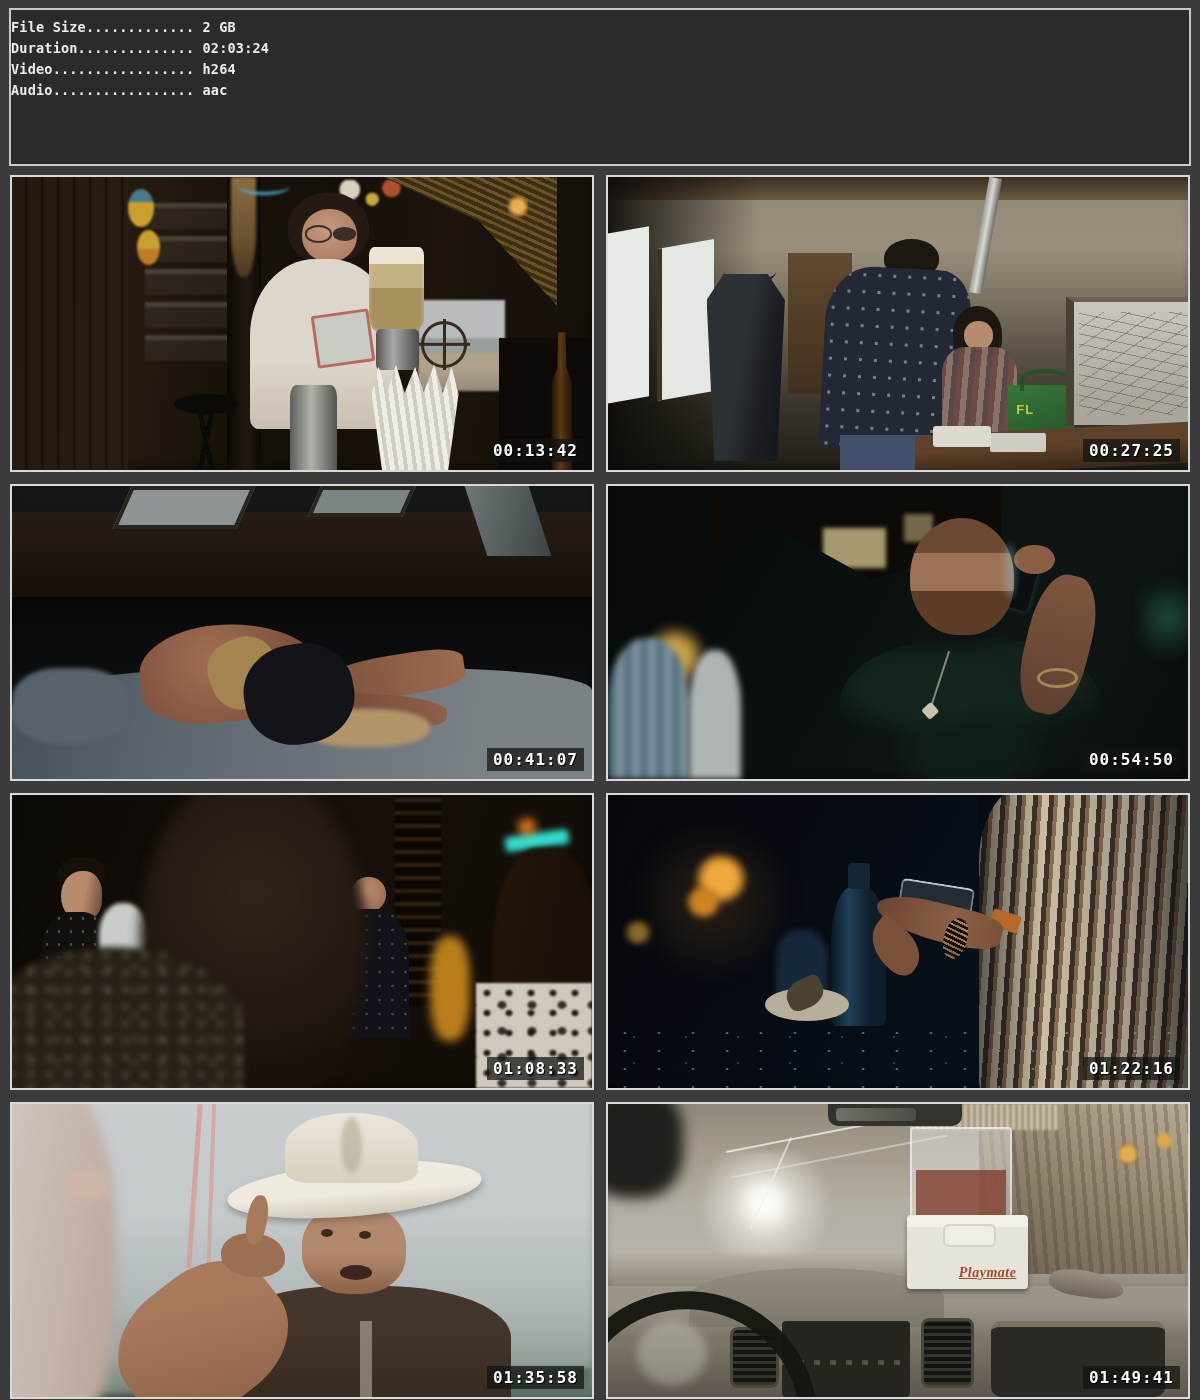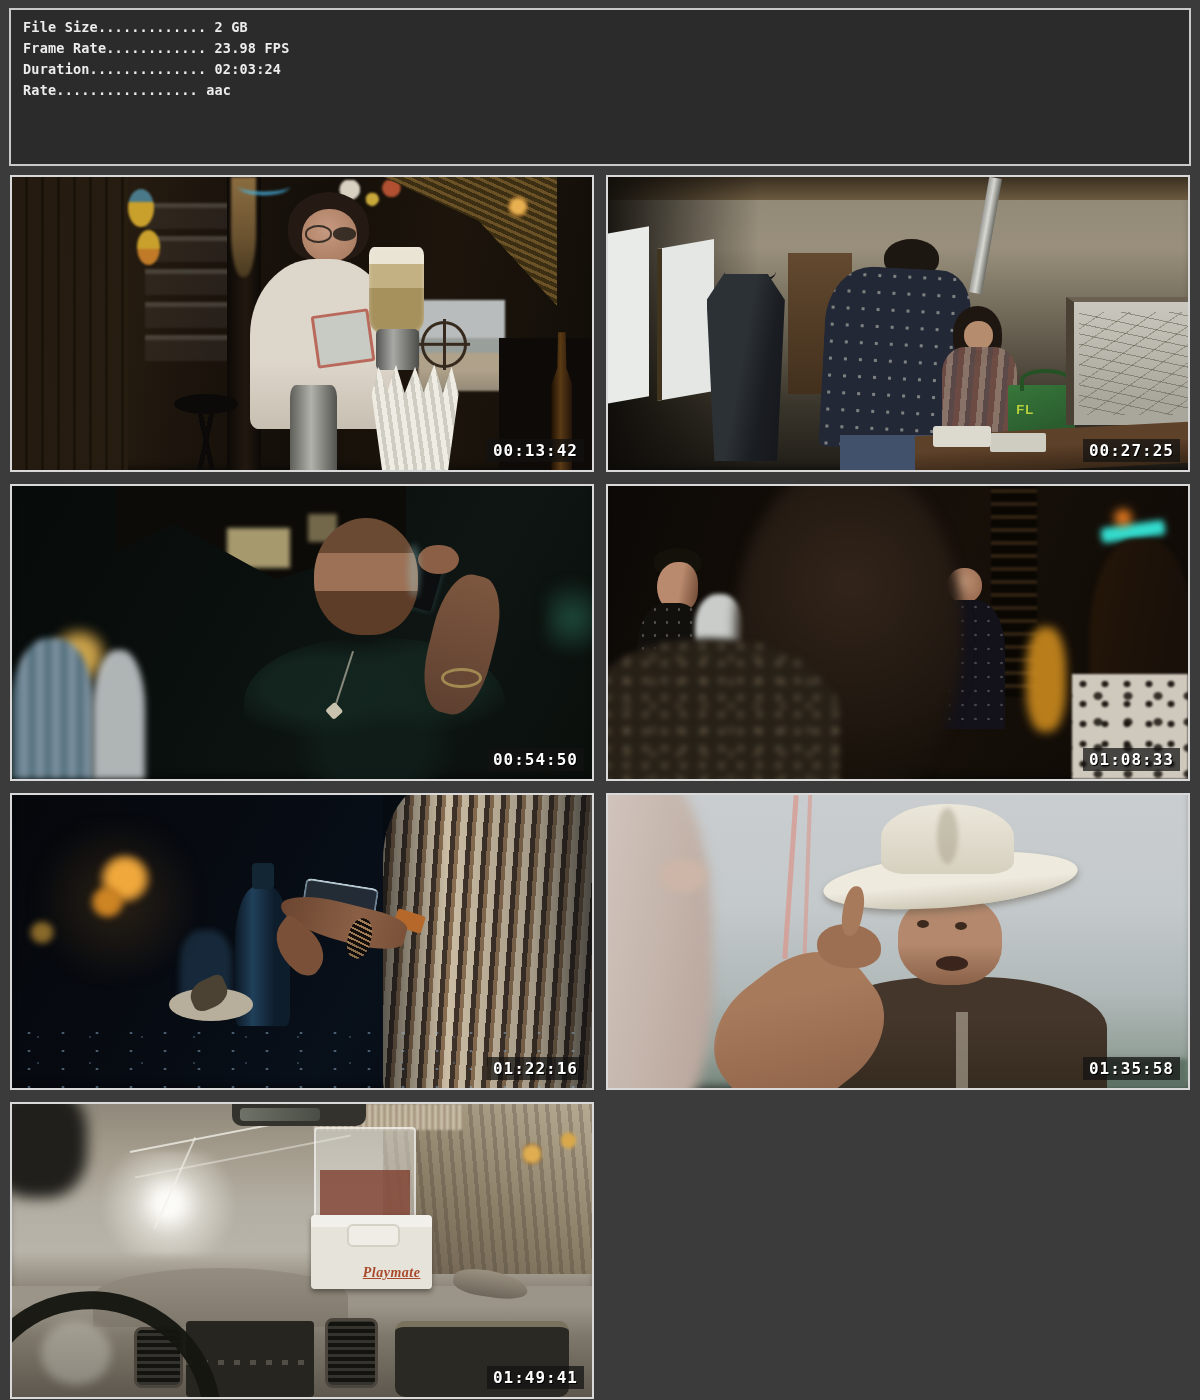--- a/index.html
+++ b/index.html
@@ -10,7 +10,7 @@
   
   .info-panel{
     margin:8px 9px 9px 9px;height:141px;background:#2b2b2b;
-    border:2px solid #c9c9c9;padding:7px 0 6px 12px;
+    border:2px solid #c9c9c9;padding:7px 0 6px 0;
   }
   .info-line{
     font-family:"DejaVu Sans Mono","Liberation Mono",monospace;

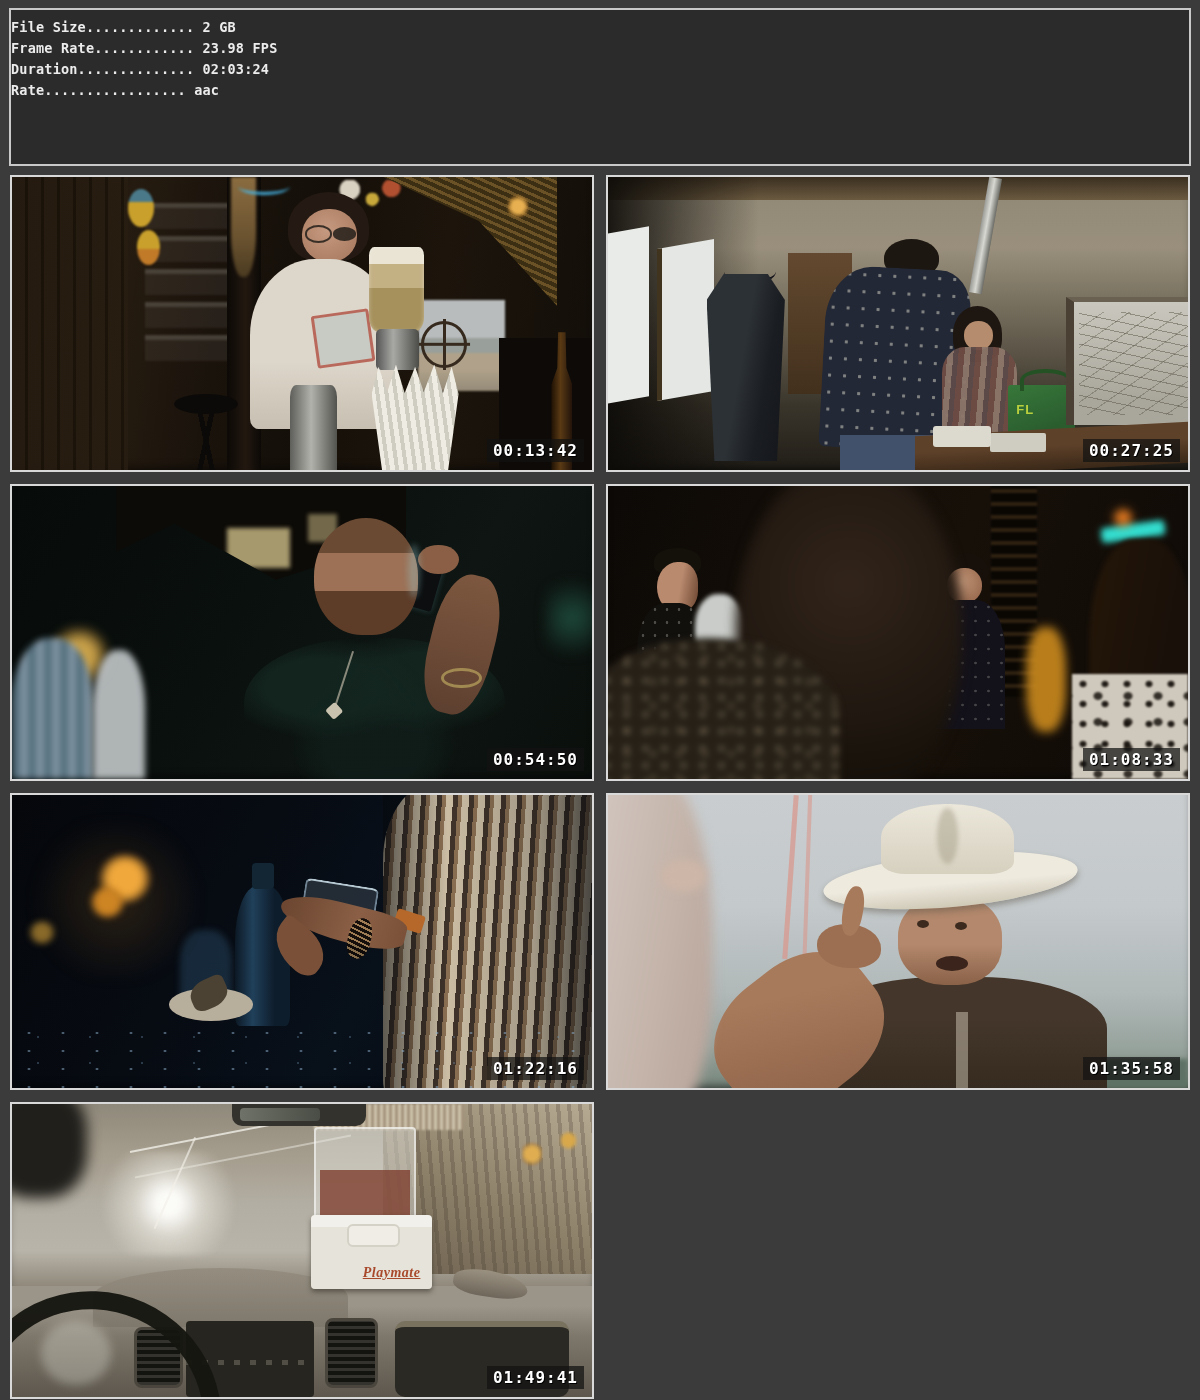--- a/index.html
+++ b/index.html
@@ -217,7 +217,6 @@
 
   <div class="info-panel">
     <div class="info-line">File Size............. 2 GB</div>
-    <div class="info-line">Frame Rate............ 23.98 FPS</div>
     <div class="info-line">Duration.............. 02:03:24</div>
     <div class="info-line">Rate................. aac</div>
   </div>

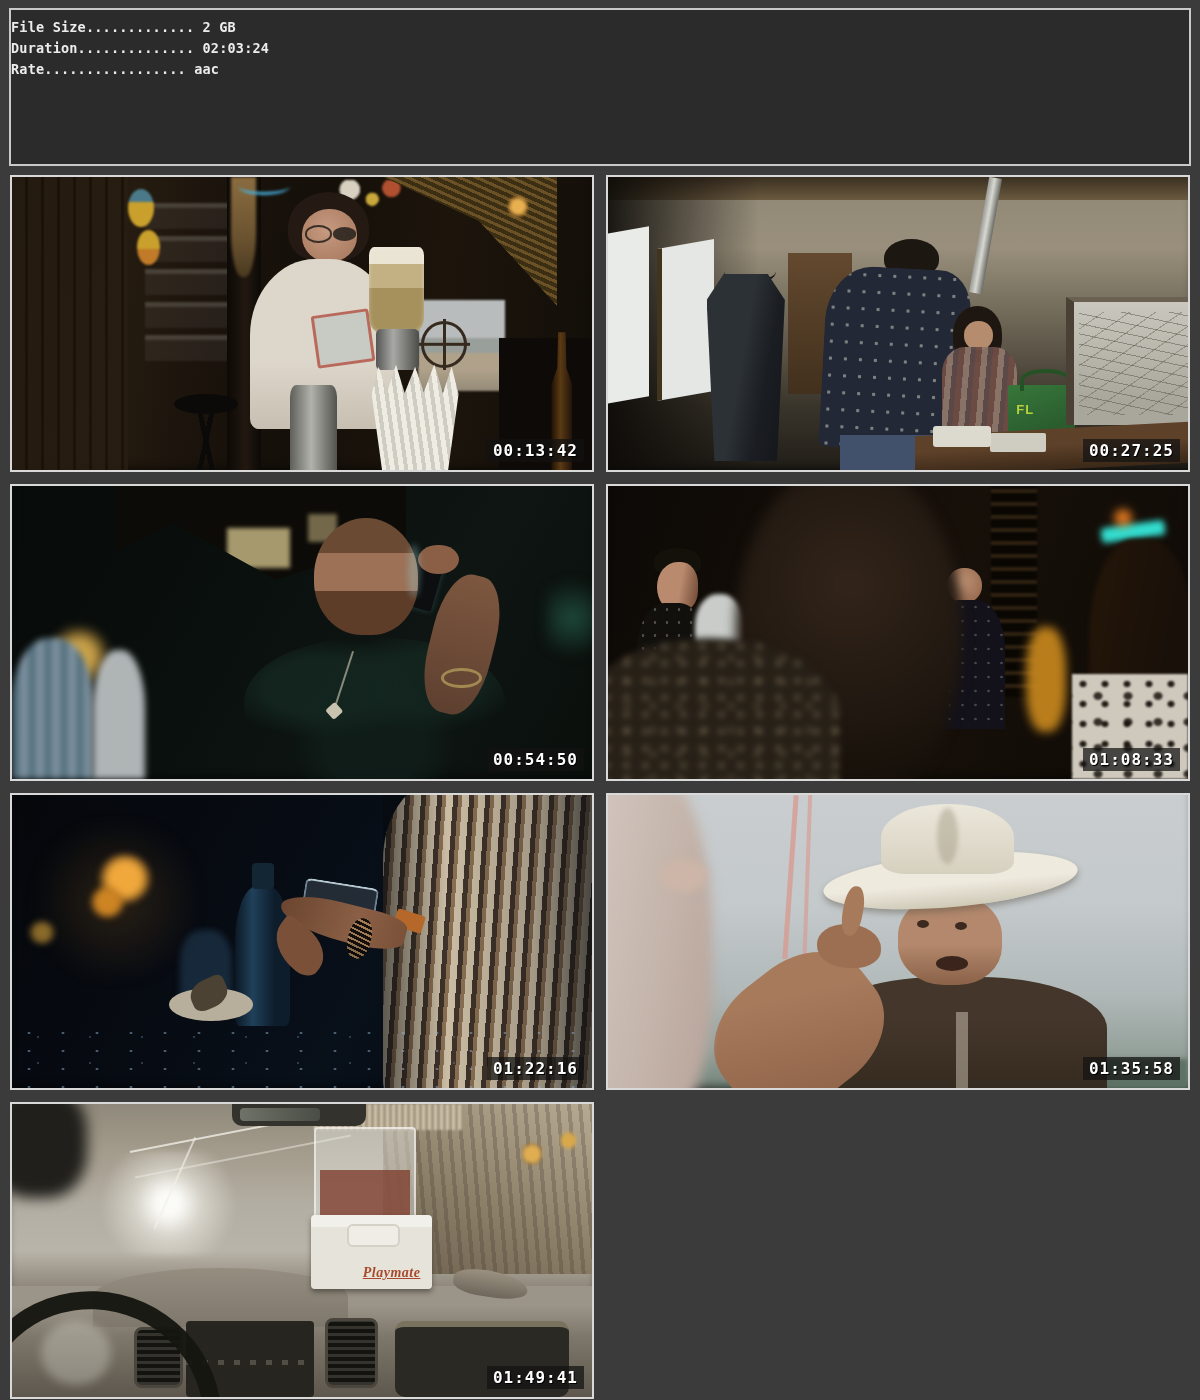--- a/index.html
+++ b/index.html
@@ -218,6 +218,7 @@
   <div class="info-panel">
     <div class="info-line">File Size............. 2 GB</div>
     <div class="info-line">Duration.............. 02:03:24</div>
+    <div class="info-line">Video................. h264</div>
     <div class="info-line">Rate................. aac</div>
   </div>
 

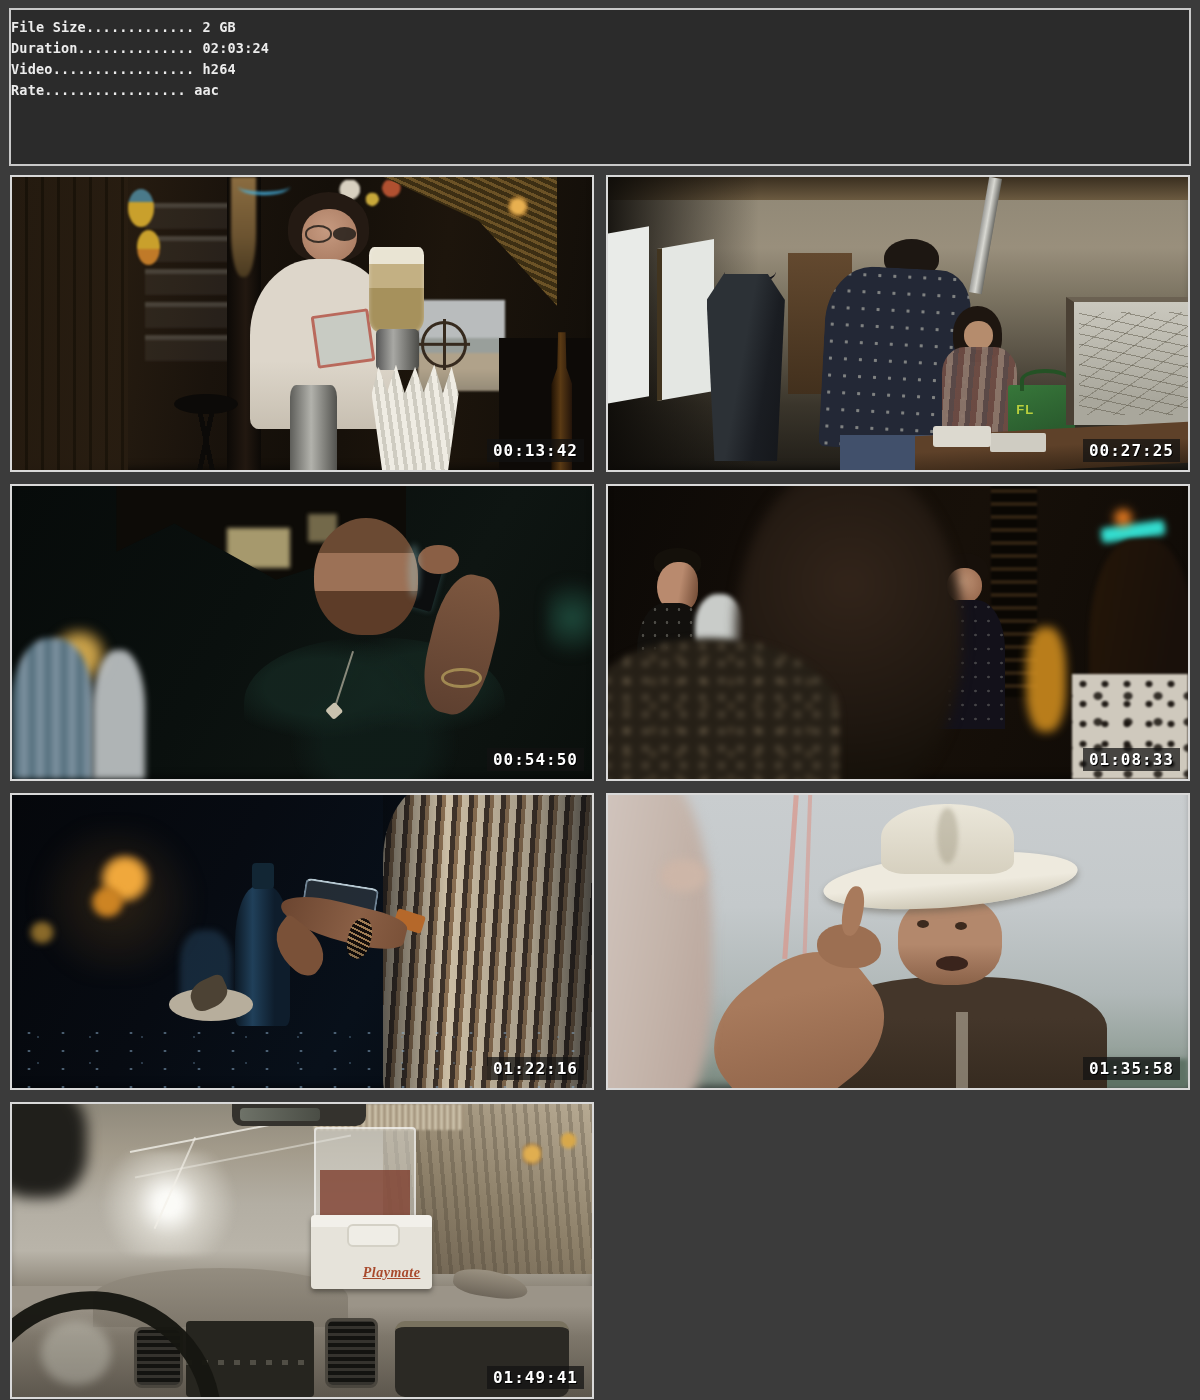--- a/index.html
+++ b/index.html
@@ -219,7 +219,7 @@
     <div class="info-line">File Size............. 2 GB</div>
     <div class="info-line">Duration.............. 02:03:24</div>
     <div class="info-line">Video................. h264</div>
-    <div class="info-line">Rate................. aac</div>
+    <div class="info-line">Audio................. aac</div>
   </div>
 
   <div class="grid">

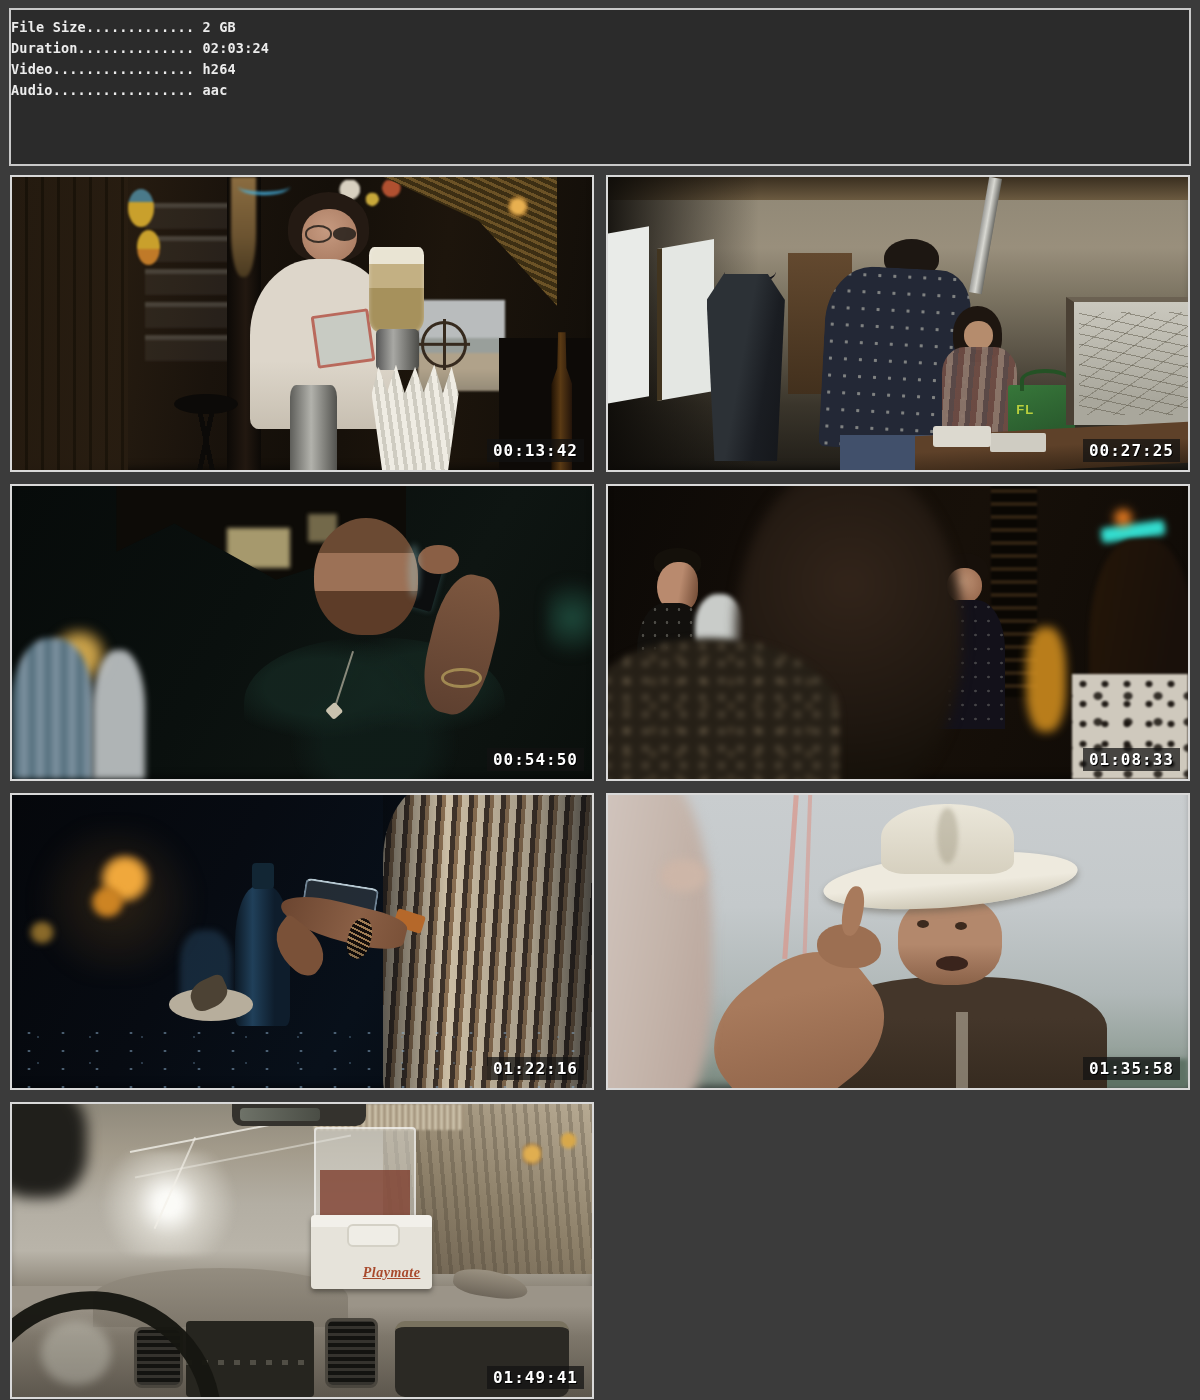--- a/index.html
+++ b/index.html
@@ -277,6 +277,22 @@
       <span class="ts">00:27:25</span>
     </figure>
 
+    <figure class="shot s3">
+      <div class="s3-wood"></div>
+      <div class="s3-win1"></div>
+      <div class="s3-win2"></div>
+      <div class="s3-appl"></div>
+      <div class="s3-shadow"></div>
+      <div class="s3-sheet"></div>
+      <div class="s3-pillow"></div>
+      <div class="s3-back"></div>
+      <div class="s3-leg1"></div>
+      <div class="s3-leg2"></div>
+      <div class="s3-cloth"></div>
+      <div class="s3-towel"></div>
+      <div class="s3-shorts"></div>
+      <span class="ts">00:41:07</span>
+    </figure>
 
     <figure class="shot s4">
       <div class="s4-roof"></div>

